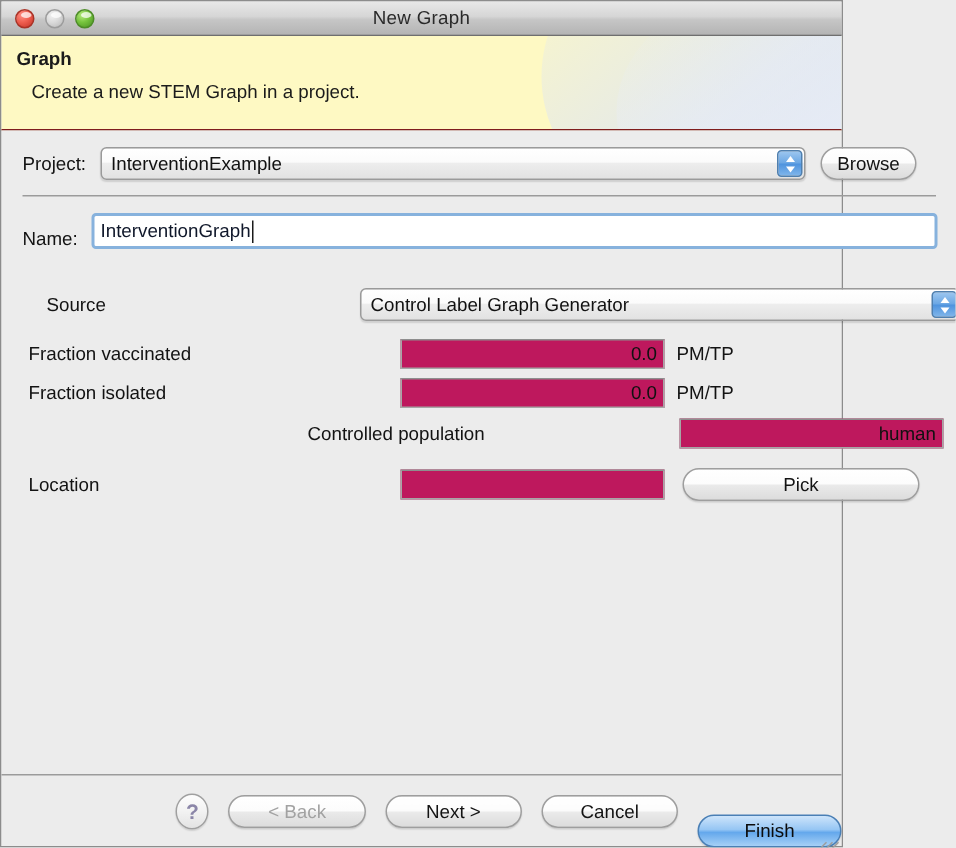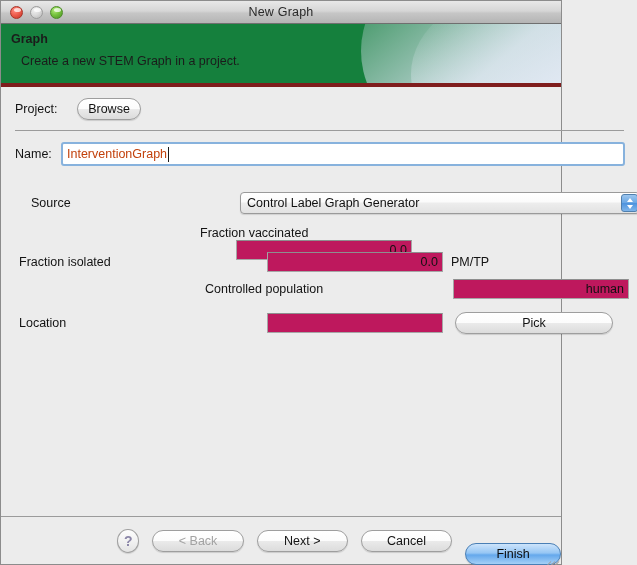--- a/index.html
+++ b/index.html
@@ -63,8 +63,8 @@
     position: relative;
     flex: none;
     height: 63px;
-    background: #15803d;
-    border-bottom: 4px solid #7f1d1d;
+    background: #fef9c3;
+    border-bottom: 1px solid #7f1d1d;
     overflow: hidden;
     padding: 8px 0 0 10px;
   }

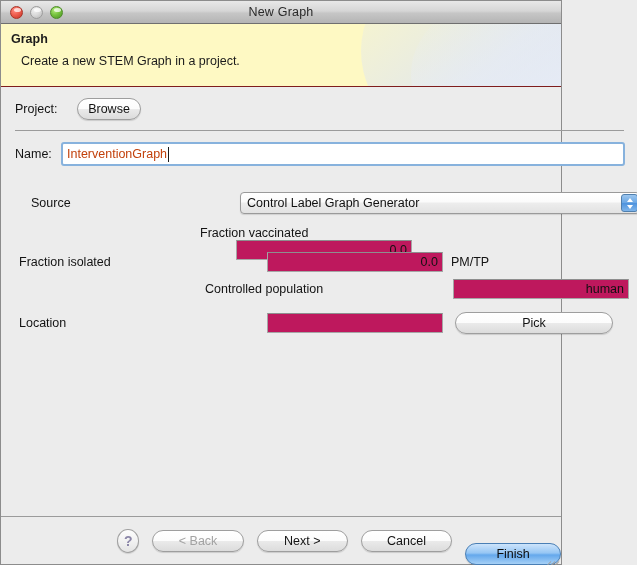--- a/index.html
+++ b/index.html
@@ -277,6 +277,13 @@
 
     <div class="row" style="left:14px; top:11px; width:610px;">
       <span class="flabel" style="width:52px;">Project:</span>
+      <div class="combo" style="width:470px;">
+        <span class="cval">InterventionExample</span>
+        <span class="stepper">
+          <i class="up"></i>
+            <i class="dn"></i>
+        </span>
+      </div>
       <div class="btn" style="width:64px; margin-left:10px;">Browse</div>
     </div>
 

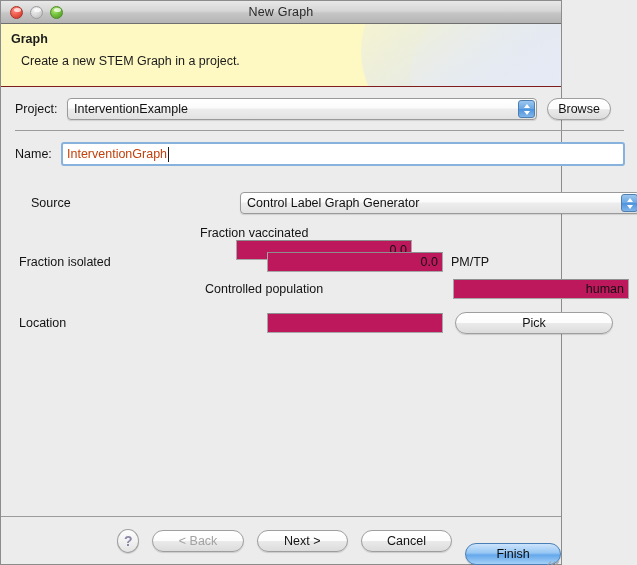--- a/index.html
+++ b/index.html
@@ -289,7 +289,7 @@
 
     <div class="sep" style="left:14px; top:43px; width:609px;"></div>
 
-    <div class="row" style="left:14px; top:55px; width:610px;">
+    <div class="row" style="left:14px; top:55px; width:610px;align-items:flex-end;">
       <span class="flabel" style="width:46px;">Name:</span>
       <div id="name-field-wrap" style="width:564px;">
         <span class="val">InterventionGraph</span>

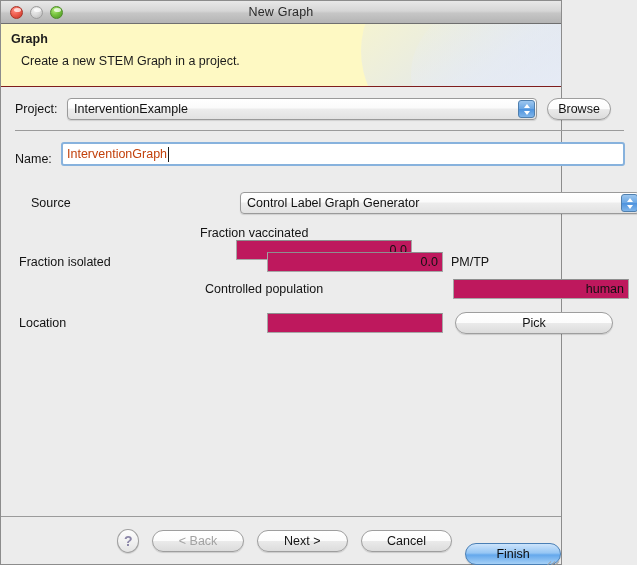--- a/index.html
+++ b/index.html
@@ -140,7 +140,7 @@
   }
   #name-field-wrap .val {
     font-size: 12.5px;
-    color: #c2410c;
+    color: #0f172a;
   }
   #caret {
     display: inline-block;

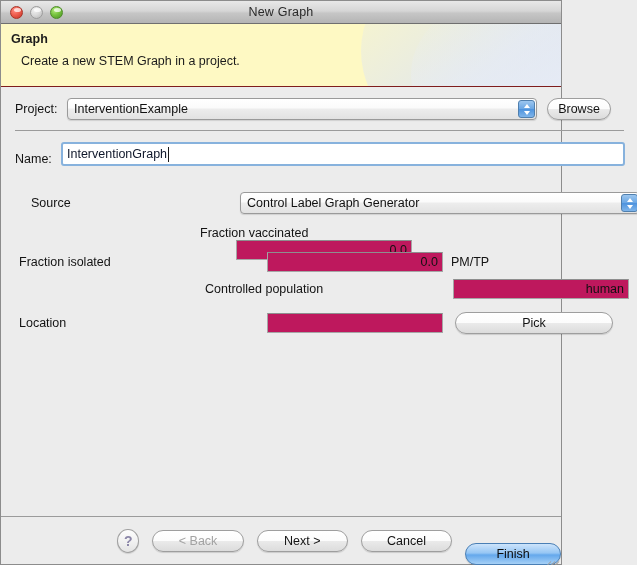--- a/index.html
+++ b/index.html
@@ -308,7 +308,7 @@
       </div>
     </div>
 
-    <div class="row" style="left:18px; top:139px; width:610px;flex-direction:column;">
+    <div class="row" style="left:18px; top:139px; width:610px;">
       <span class="flabel" style="width:248px;">Fraction vaccinated</span>
       <div class="tfield" style="width:176px;">
         <span>0.0</span>

